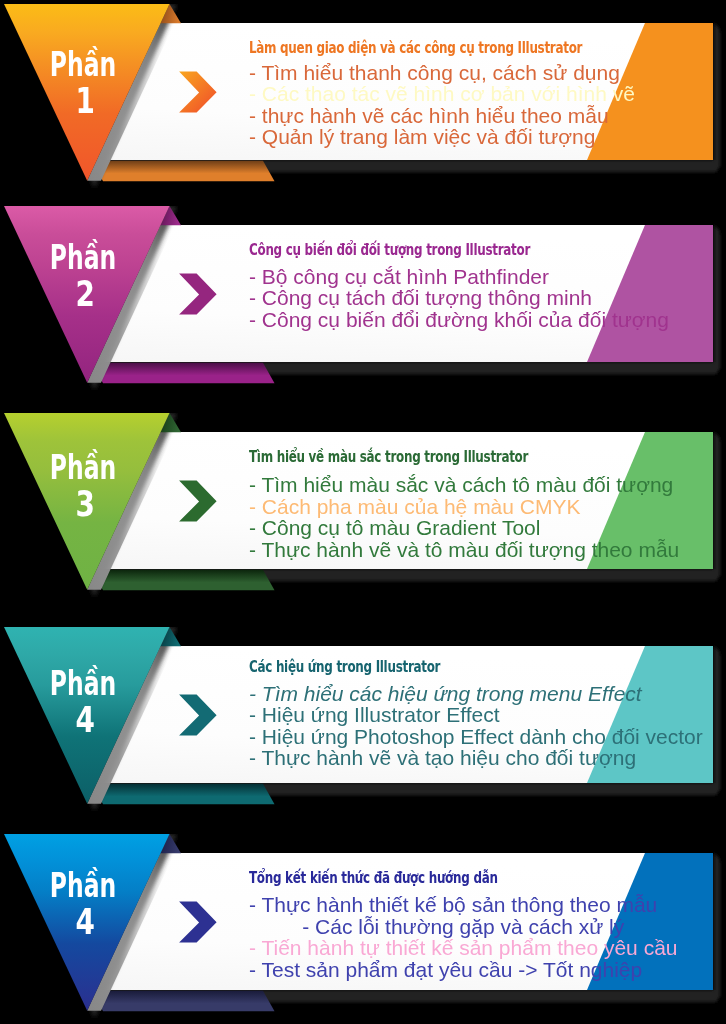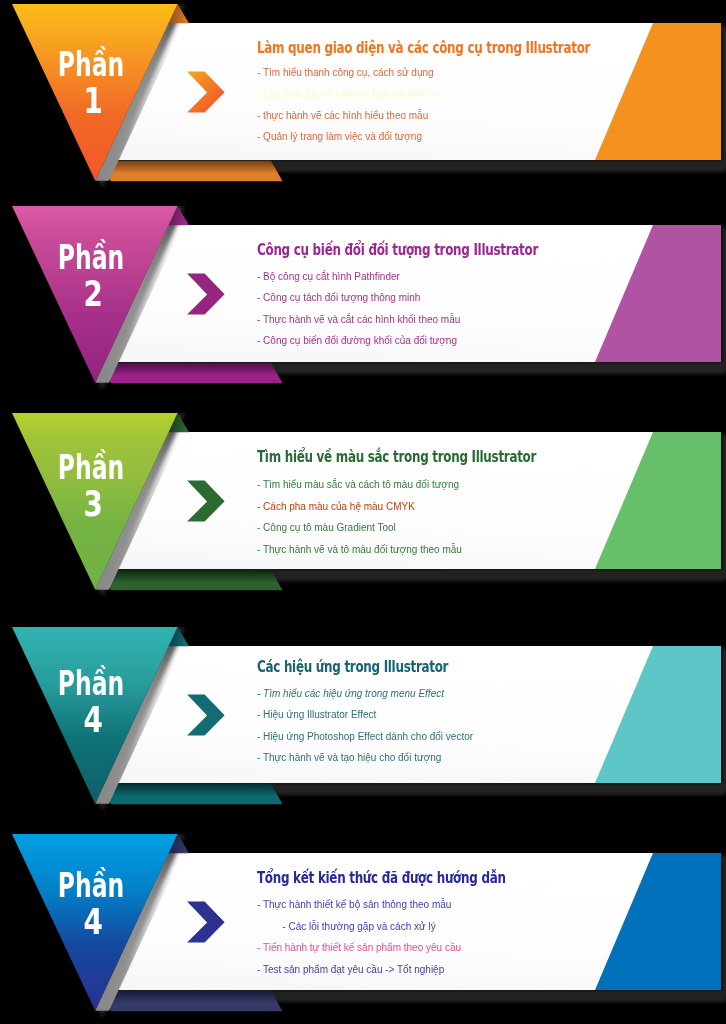--- a/index.html
+++ b/index.html
@@ -6,7 +6,7 @@
   html,body{margin:0;padding:0;}
   body{width:726px;height:1024px;background:#000;position:relative;overflow:hidden;
        font-family:"Liberation Sans",sans-serif;}
-  .section{position:absolute;left:8px;width:574px;height:186px;}
+  .section{position:absolute;left:0;width:574px;height:186px;}
   .sec-svg{position:absolute;left:0;top:0;display:block;}
   .badge{position:absolute;left:0;top:48px;width:167px;text-align:center;}
   .badge-label{font-family:"DejaVu Sans Condensed","DejaVu Sans",sans-serif;font-weight:bold;

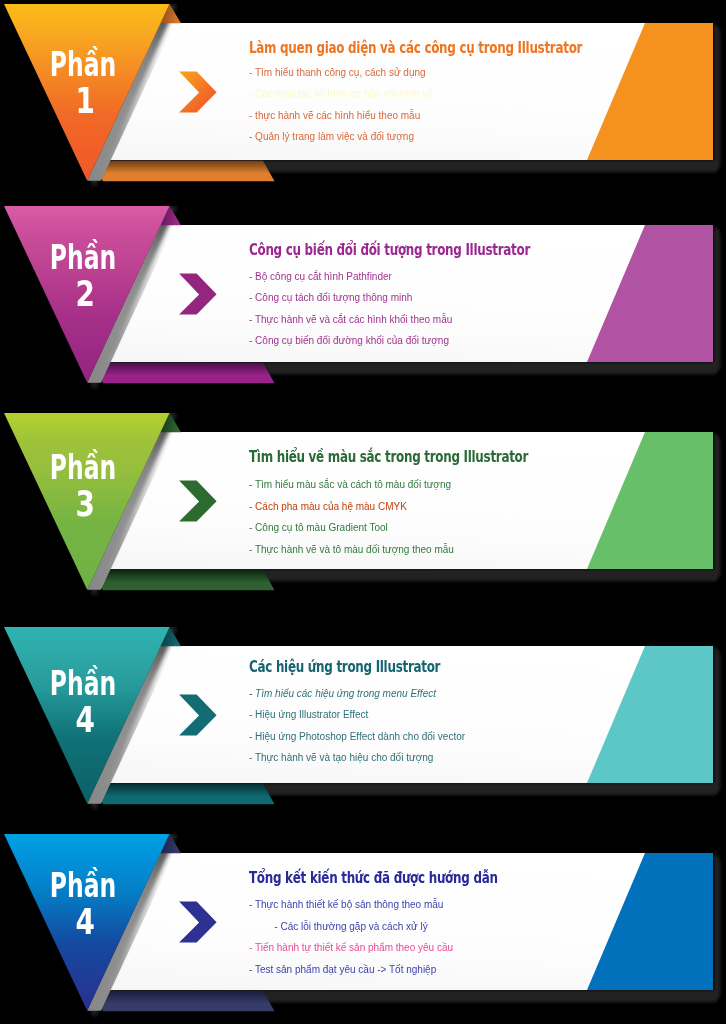--- a/index.html
+++ b/index.html
@@ -21,7 +21,7 @@
      font-size:16.3px;line-height:16px;white-space:nowrap;letter-spacing:-0.35px;
      transform:scaleX(0.815);transform-origin:0 50%;}
   .bullets{position:absolute;left:0;top:60.5px;}
-  .bullet{font-family:"Liberation Sans",sans-serif;font-size:10px;line-height:21.5px;white-space:nowrap;}
+  .bullet{font-family:"Liberation Sans",sans-serif;font-size:21px;line-height:21.5px;white-space:nowrap;}
 </style>
 </head>
 <body>

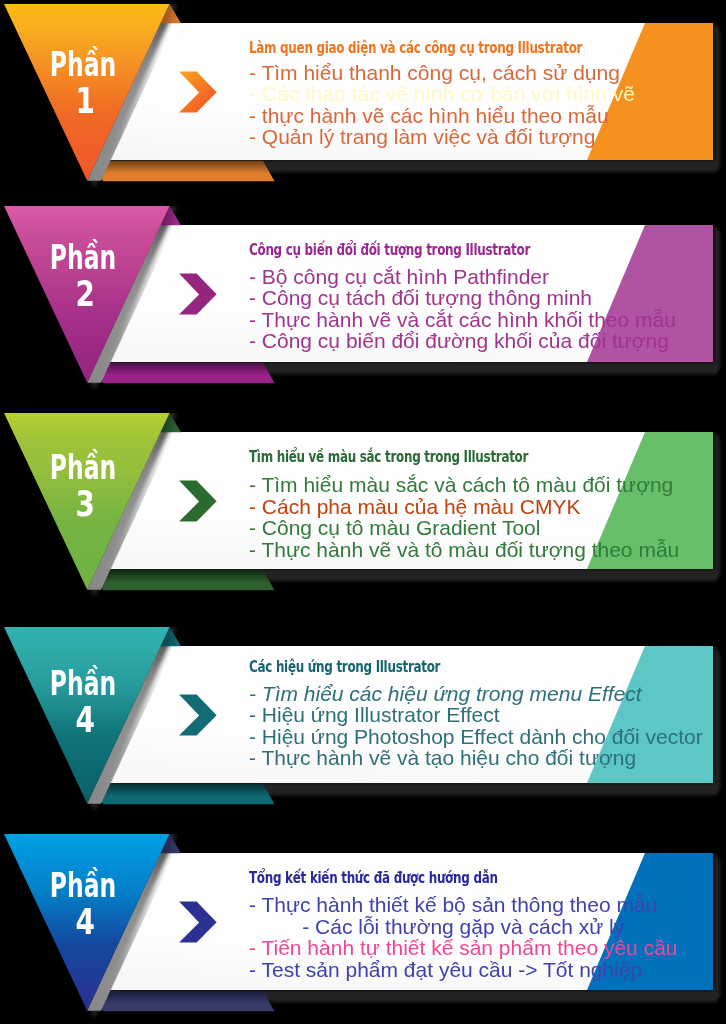--- a/index.html
+++ b/index.html
@@ -182,7 +182,6 @@
     <div class="bullets" style="top:60.2px">
       <div class="bullet" style="color: rgb(160, 51, 142);">- Bộ công cụ cắt hình Pathfinder</div>
       <div class="bullet" style="color: rgb(160, 51, 142);">- Công cụ tách đối tượng thông minh</div>
-      <div class="bullet" style="color: rgb(160, 51, 142);">- Thực hành vẽ và cắt các hình khối theo mẫu</div>
       <div class="bullet" style="color: rgb(160, 51, 142);">- Công cụ biến đổi đường khối của đối tượng</div>
     </div>
   </div>

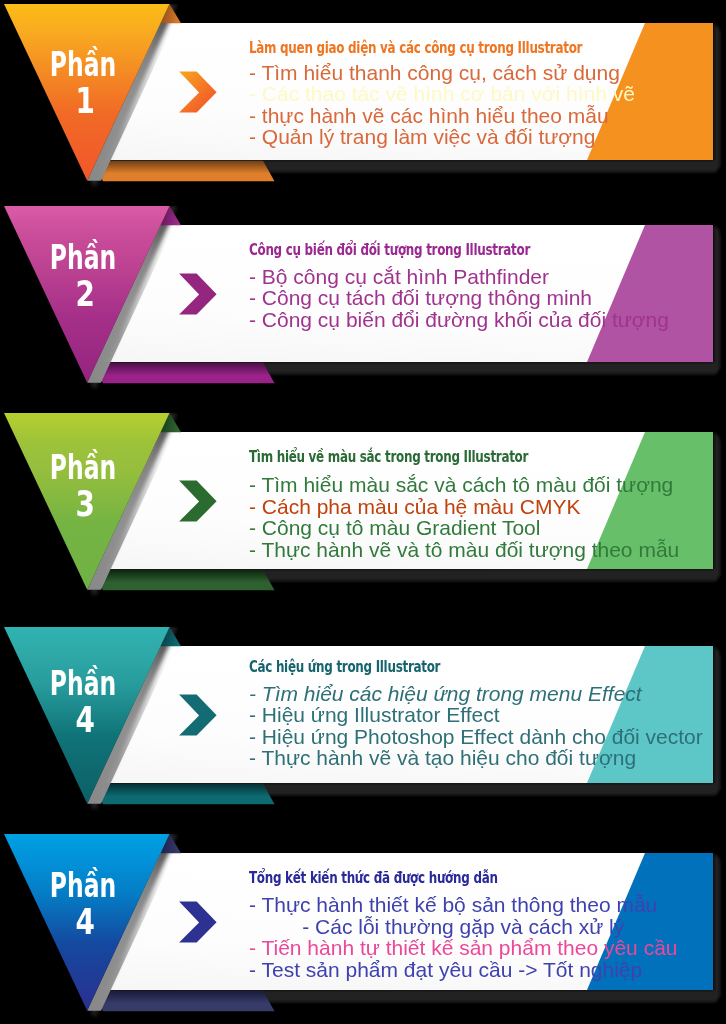--- a/index.html
+++ b/index.html
@@ -261,7 +261,7 @@
     <div class="sec-title" style="top: 36.1px; color: rgb(42, 106, 53);">Tìm hiểu về màu sắc trong trong Illustrator</div>
     <div class="bullets" style="top:61.0px">
       <div class="bullet" style="color: rgb(50, 122, 60);">- Tìm hiểu màu sắc và cách tô màu đối tượng</div>
-      <div class="bullet" style="color: #c2410c;">- Cách pha màu của hệ màu CMYK</div>
+      <div class="bullet" style="color: #fdba74;">- Cách pha màu của hệ màu CMYK</div>
       <div class="bullet" style="color: rgb(50, 122, 60);">- Công cụ tô màu Gradient Tool</div>
       <div class="bullet" style="color: rgb(50, 122, 60);">- Thực hành vẽ và tô màu đối tượng theo mẫu</div>
     </div>

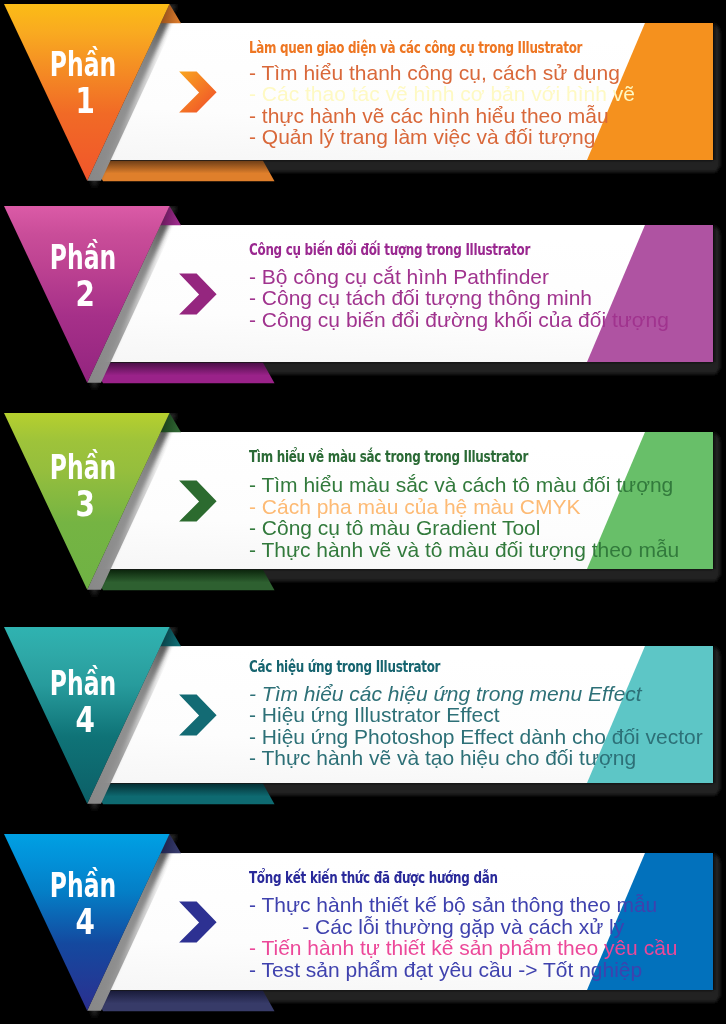--- a/index.html
+++ b/index.html
@@ -424,7 +424,7 @@
     <div class="bullets" style="top:60.0px">
       <div class="bullet" style="color: rgb(63, 66, 174);">- Thực hành thiết kế bộ sản thông theo mẫu</div>
       <div class="bullet" style="color: rgb(63, 66, 174); text-align: center;">- Các lỗi thường gặp và cách xử lý</div>
-      <div class="bullet" style="color: #ec4899;">- Tiến hành tự thiết kế sản phẩm theo yêu cầu</div>
+      <div class="bullet" style="color: #f9a8d4;">- Tiến hành tự thiết kế sản phẩm theo yêu cầu</div>
       <div class="bullet" style="color: rgb(63, 66, 174);">- Test sản phẩm đạt yêu cầu -&gt; Tốt nghiệp</div>
     </div>
   </div>

